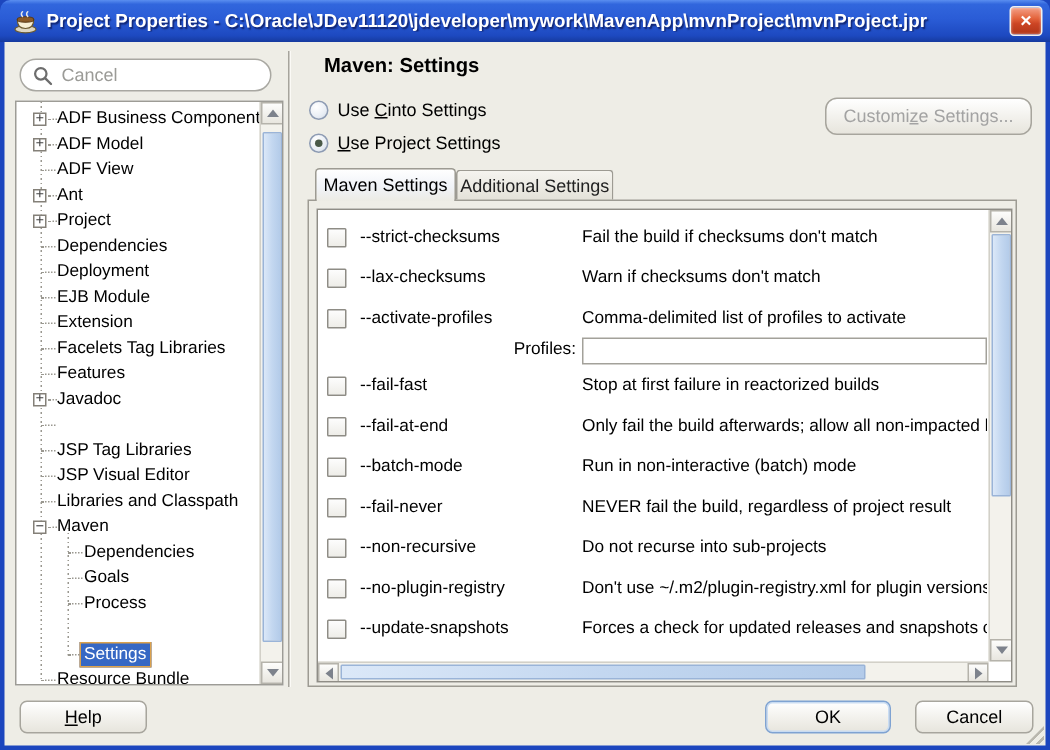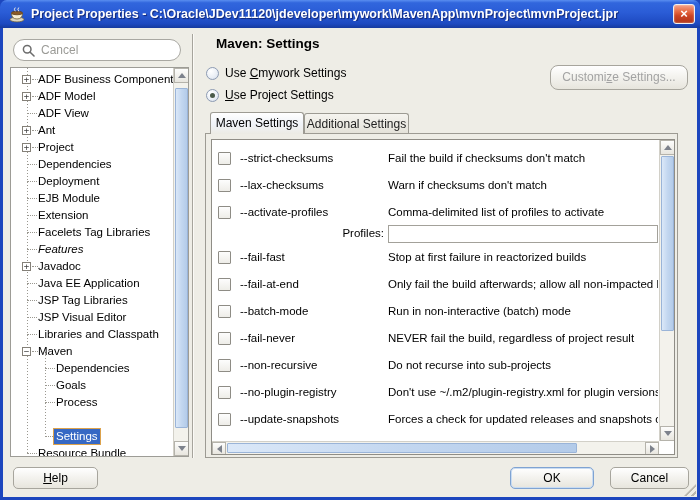--- a/index.html
+++ b/index.html
@@ -231,7 +231,7 @@
 
     <div class="radio-row" style="top:37px;">
       <span class="radio"></span>
-      <span><span>Use </span><u>C</u><span>mywork Settings</span></span>
+      <span><span>Use </span><u>C</u><span>into Settings</span></span>
     </div>
     <div class="radio-row" style="top:59px;">
       <span class="radio on"></span>

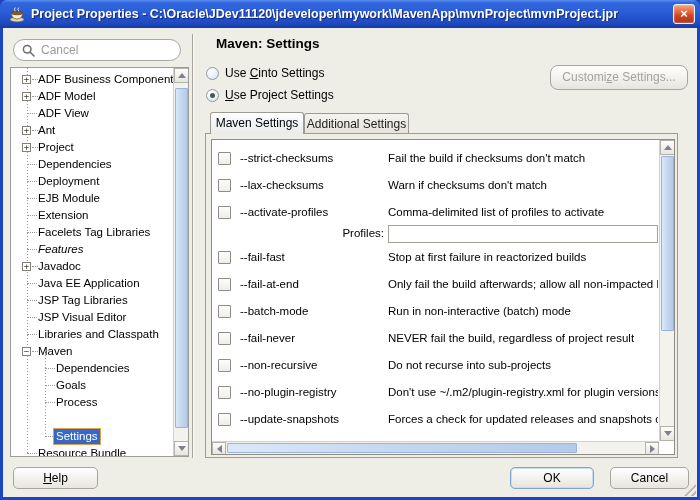--- a/index.html
+++ b/index.html
@@ -163,7 +163,7 @@
             <span class="dots" style="left: 16px; width: 10px;"></span>
             <span class="tree-label" style="left: 27px;">Facelets Tag Libraries</span>
           </div>
-          <div class="tree-row" style="top: 173px; font-style: italic;">
+          <div class="tree-row" style="top: 173px;">
             <span class="dots" style="left: 16px; width: 10px;"></span>
             <span class="tree-label" style="left: 27px;">Features</span>
           </div>

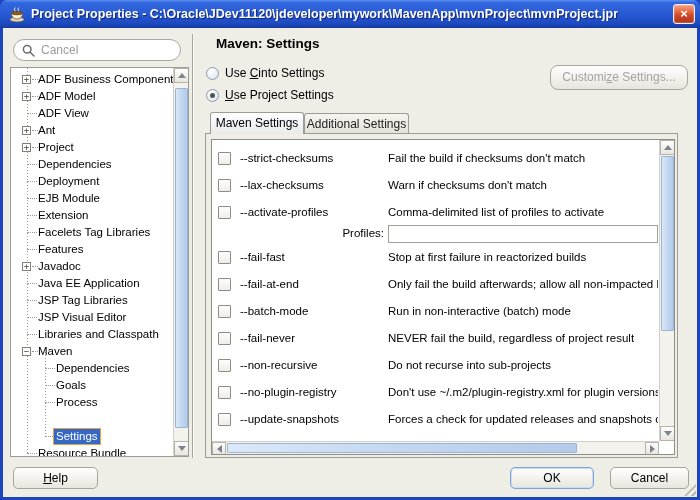--- a/index.html
+++ b/index.html
@@ -174,7 +174,6 @@
           </div>
           <div class="tree-row" style="top: 207px;">
             <span class="dots" style="left: 16px; width: 10px;"></span>
-            <span class="tree-label" style="left: 27px;">Java EE Application</span>
           </div>
           <div class="tree-row" style="top: 224px;">
             <span class="dots" style="left: 16px; width: 10px;"></span>

